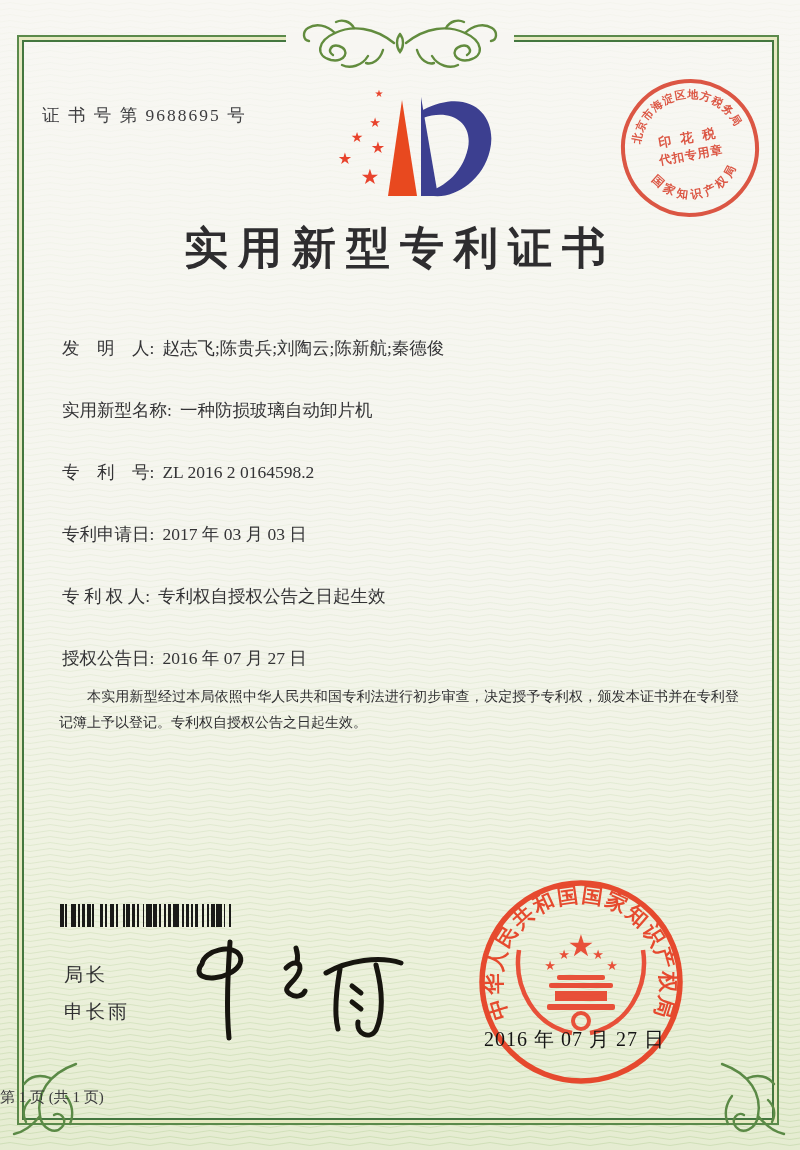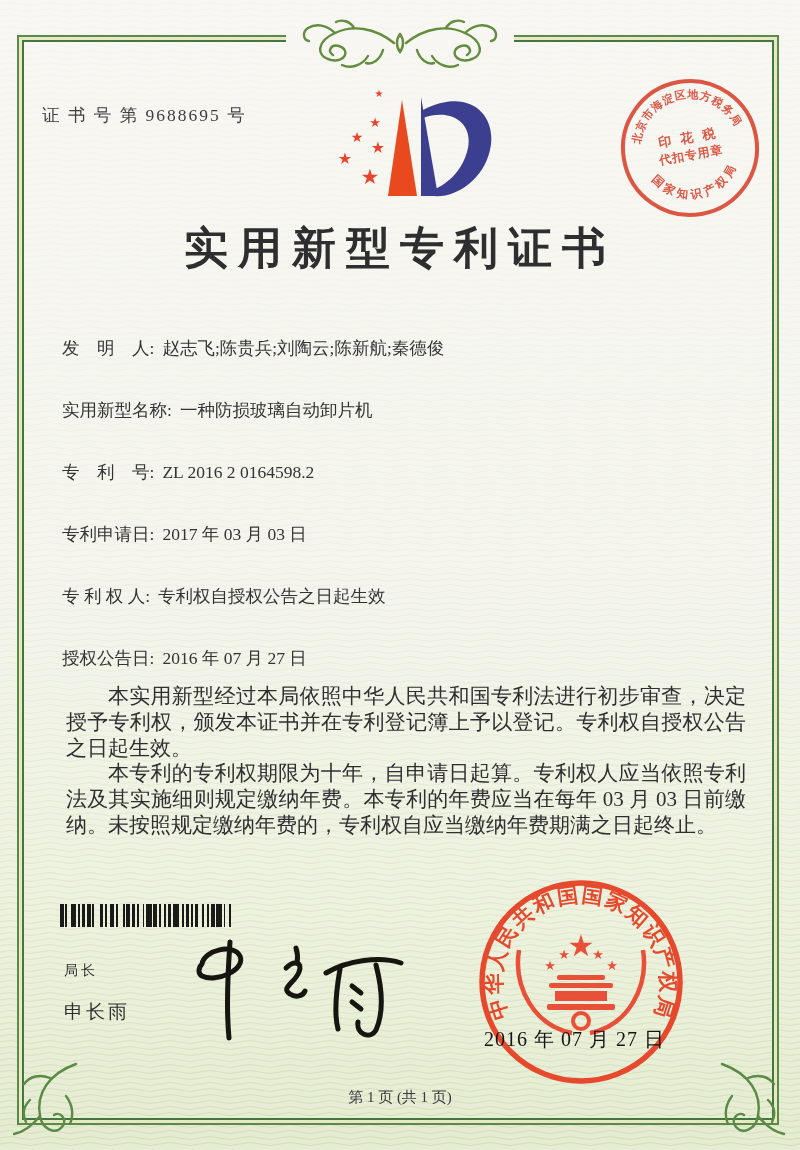--- a/index.html
+++ b/index.html
@@ -16,7 +16,7 @@
   .fields{left:62px;top:336px;width:660px;}
   .frow{margin-bottom:38px;font-size:17.5px;color:#343436;line-height:24px;white-space:pre-wrap;}
   .frow .fv{margin-left:8px;}
-  .paras{left:66px;top:684px;width:680px;font-size:21px;line-height:25.8px;color:#2f2f31;
+  .paras{left:59px;top:684px;width:680px;font-size:14px;line-height:25.8px;color:#2f2f31;
     text-align:justify;}
   .paras p{margin:0;text-indent:2em;}
   .barcode{left:60px;top:904px;width:228px;height:23px;font-size:0;white-space:nowrap;}

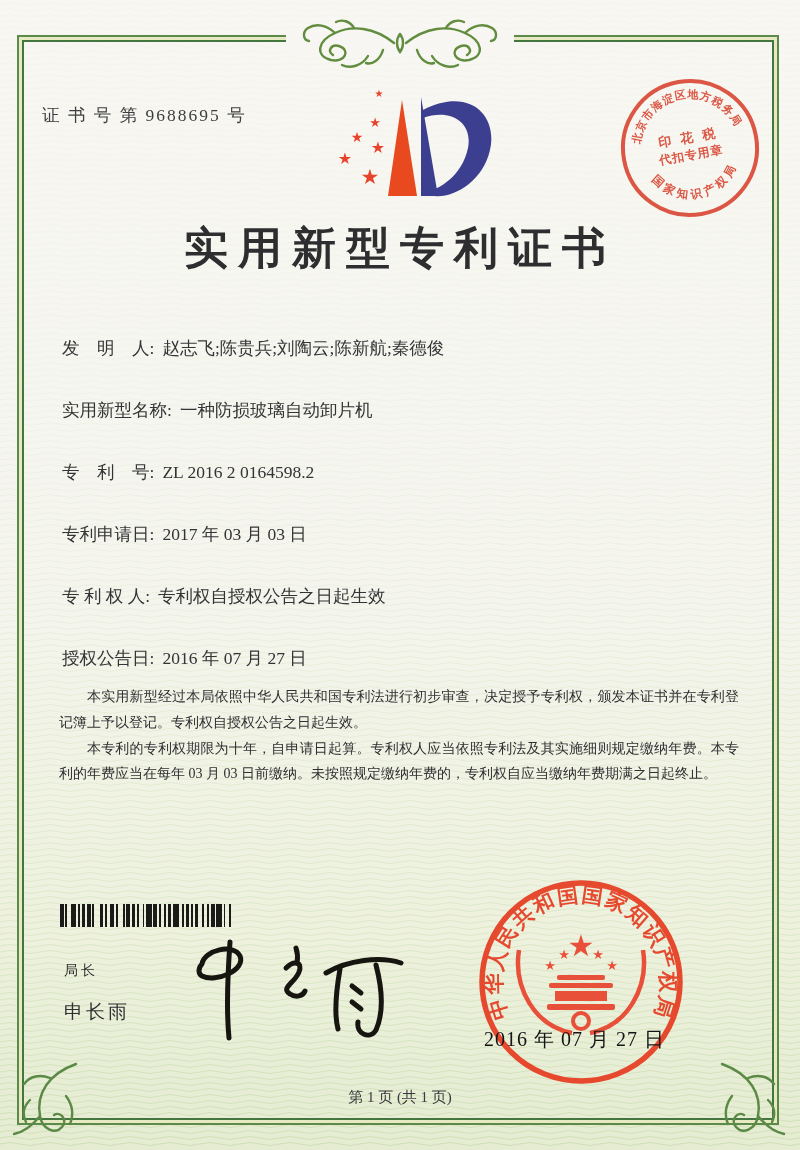--- a/index.html
+++ b/index.html
@@ -316,7 +316,6 @@
 
   <div class="abs paras">
     <p>本实用新型经过本局依照中华人民共和国专利法进行初步审查，决定授予专利权，颁发本证书并在专利登记簿上予以登记。专利权自授权公告之日起生效。</p>
-    <p>本专利的专利权期限为十年，自申请日起算。专利权人应当依照专利法及其实施细则规定缴纳年费。本专利的年费应当在每年 03 月 03 日前缴纳。未按照规定缴纳年费的，专利权自应当缴纳年费期满之日起终止。</p>
   </div>
 
   <div class="abs barcode" id="barcode"><i class="b" style="width:3.6px"></i><i class="" style="width:1.8px"></i><i class="b" style="width:1.8px"></i><i class="" style="width:3.6px"></i><i class="b" style="width:5.4px"></i><i class="" style="width:1.8px"></i><i class="b" style="width:1.8px"></i><i class="" style="width:1.8px"></i><i class="b" style="width:3.6px"></i><i class="" style="width:1.8px"></i><i class="b" style="width:3.6px"></i><i class="" style="width:1.8px"></i><i class="b" style="width:1.8px"></i><i class="" style="width:5.4px"></i><i class="b" style="width:3.6px"></i><i class="" style="width:1.8px"></i><i class="b" style="width:1.8px"></i><i class="" style="width:3.6px"></i><i class="b" style="width:3.6px"></i><i class="" style="width:1.8px"></i><i class="b" style="width:1.8px"></i><i class="" style="width:5.4px"></i><i class="b" style="width:1.8px"></i><i class="" style="width:1.8px"></i><i class="b" style="width:3.6px"></i><i class="" style="width:1.8px"></i><i class="b" style="width:3.6px"></i><i class="" style="width:1.8px"></i><i class="b" style="width:1.8px"></i><i class="" style="width:3.6px"></i><i class="b" style="width:1.8px"></i><i class="" style="width:1.8px"></i><i class="b" style="width:5.4px"></i><i class="" style="width:1.8px"></i><i class="b" style="width:3.6px"></i><i class="" style="width:1.8px"></i><i class="b" style="width:1.8px"></i><i class="" style="width:3.6px"></i><i class="b" style="width:1.8px"></i><i class="" style="width:1.8px"></i><i class="b" style="width:3.6px"></i><i class="" style="width:1.8px"></i><i class="b" style="width:5.4px"></i><i class="" style="width:3.6px"></i><i class="b" style="width:1.8px"></i><i class="" style="width:1.8px"></i><i class="b" style="width:3.6px"></i><i class="" style="width:1.8px"></i><i class="b" style="width:1.8px"></i><i class="" style="width:1.8px"></i><i class="b" style="width:3.6px"></i><i class="" style="width:3.6px"></i><i class="b" style="width:1.8px"></i><i class="" style="width:3.6px"></i><i class="b" style="width:1.8px"></i><i class="" style="width:1.8px"></i><i class="b" style="width:3.6px"></i><i class="" style="width:1.8px"></i><i class="b" style="width:5.4px"></i><i class="" style="width:1.8px"></i><i class="b" style="width:1.8px"></i><i class="" style="width:3.6px"></i><i class="b" style="width:1.8px"></i><i class="" style="width:1.8px"></i></div>

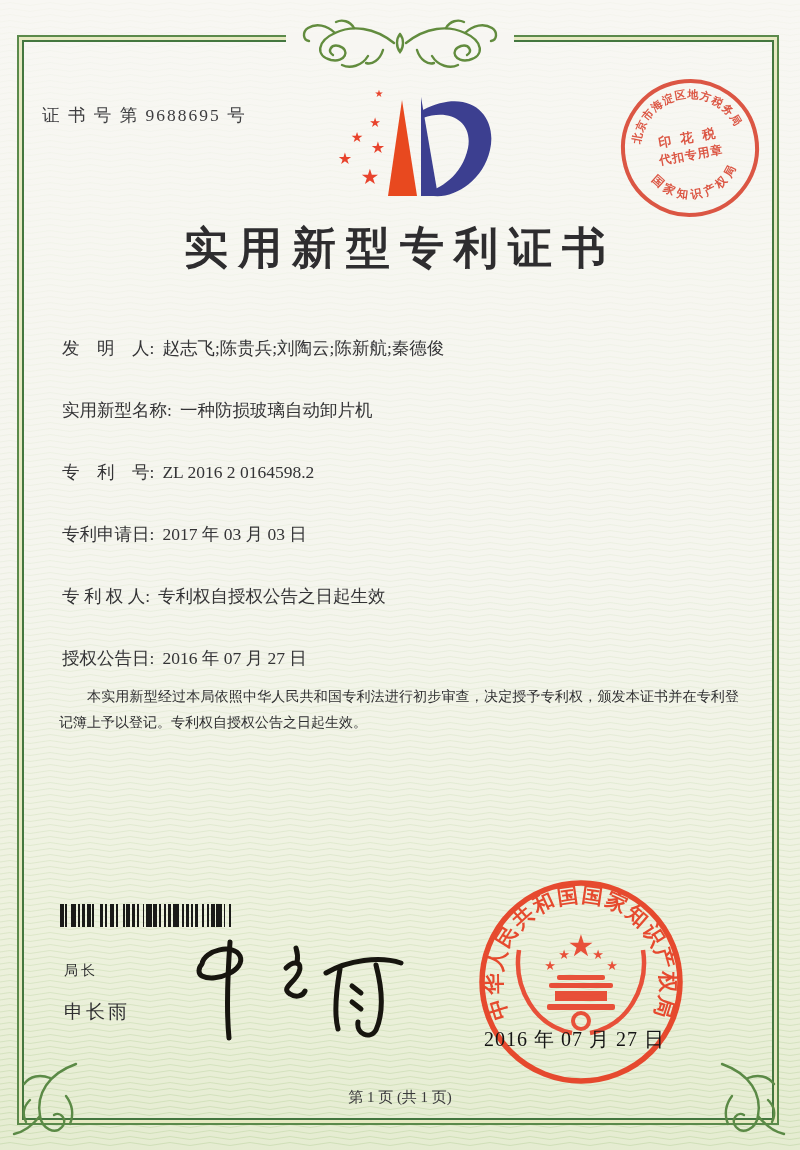--- a/index.html
+++ b/index.html
@@ -22,7 +22,7 @@
   .barcode{left:60px;top:904px;width:228px;height:23px;font-size:0;white-space:nowrap;}
   .barcode i{display:inline-block;height:23px;vertical-align:top;}
   .barcode i.b{background:#1a1a18;}
-  .director{left:64px;top:962px;font-size:14px;color:#2f2f31;letter-spacing:3px;}
+  .director{left:64px;top:962px;font-size:19px;color:#2f2f31;letter-spacing:3px;}
   .director-name{left:64px;top:999px;font-size:19px;color:#2f2f31;letter-spacing:3px;}
   .seal-date{left:484px;top:1026px;width:220px;font-size:20px;color:#141414;
     letter-spacing:1px;z-index:4;}

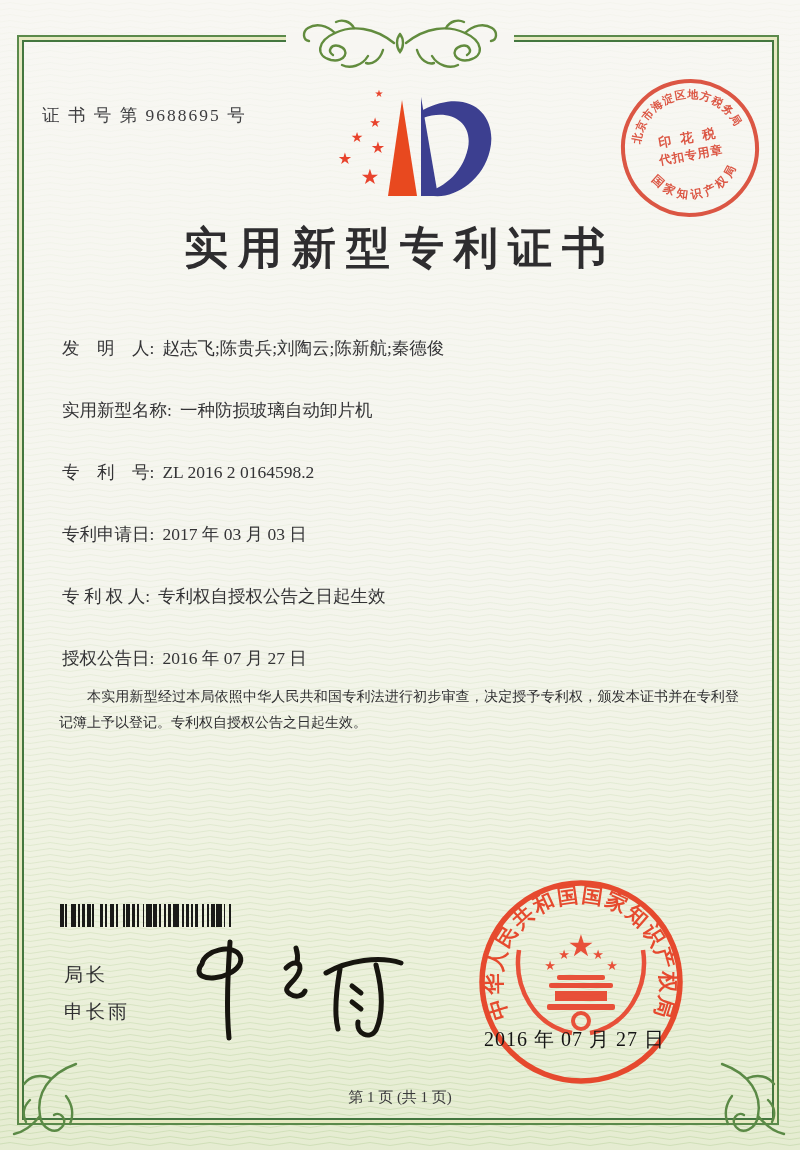--- a/index.html
+++ b/index.html
@@ -26,7 +26,7 @@
   .director-name{left:64px;top:999px;font-size:19px;color:#2f2f31;letter-spacing:3px;}
   .seal-date{left:484px;top:1026px;width:220px;font-size:20px;color:#141414;
     letter-spacing:1px;z-index:4;}
-  .footer{left:0;top:1088px;width:100%;text-align:center;font-size:15px;color:#3a3a3c;}
+  .footer{left:0;top:1088px;width:100%;text-align:left;font-size:15px;color:#3a3a3c;}
   .stamp{left:616px;top:74px;transform:rotate(-10deg);z-index:3;}
   .bigseal{left:477px;top:878px;z-index:3;opacity:.92;}
   .sig{left:168px;top:930px;z-index:3;}

